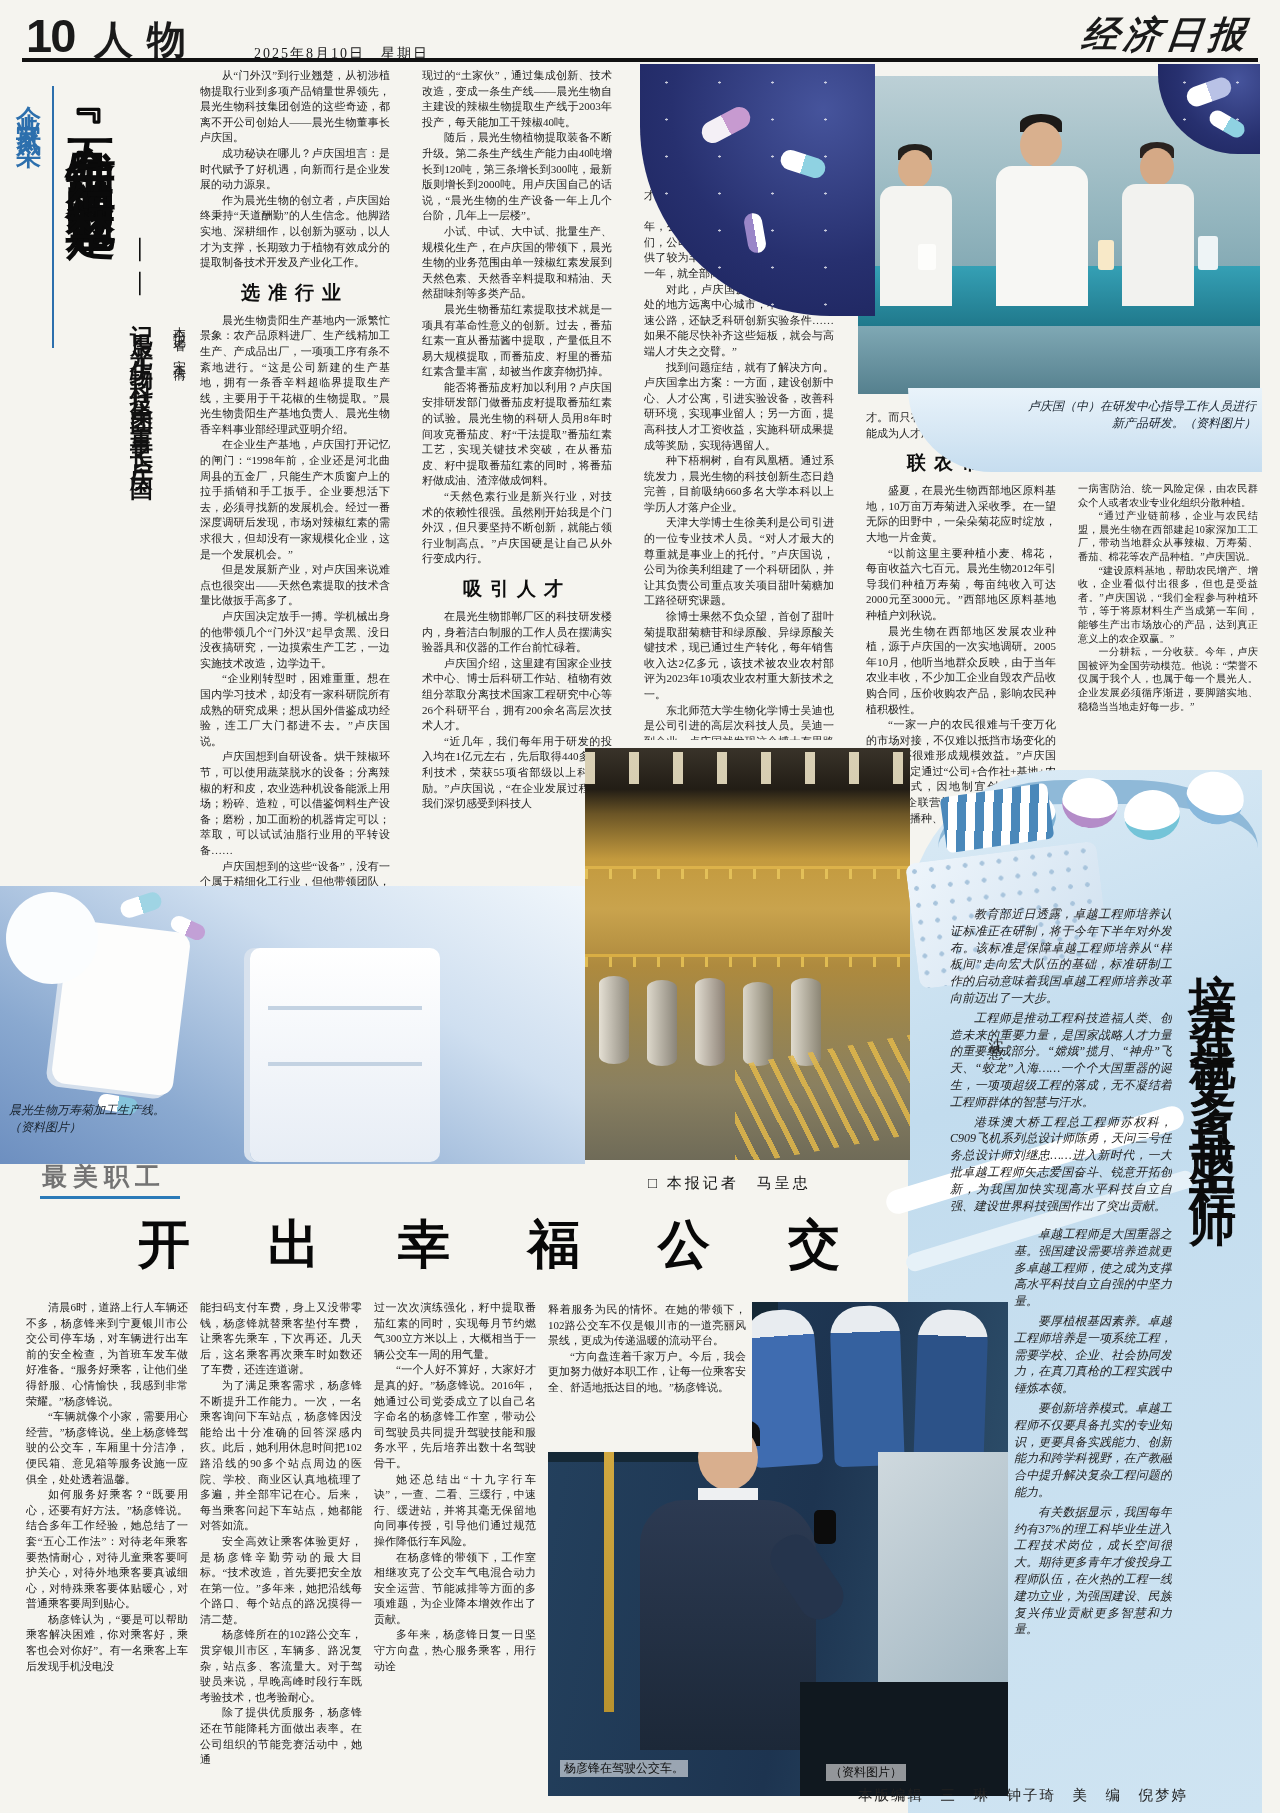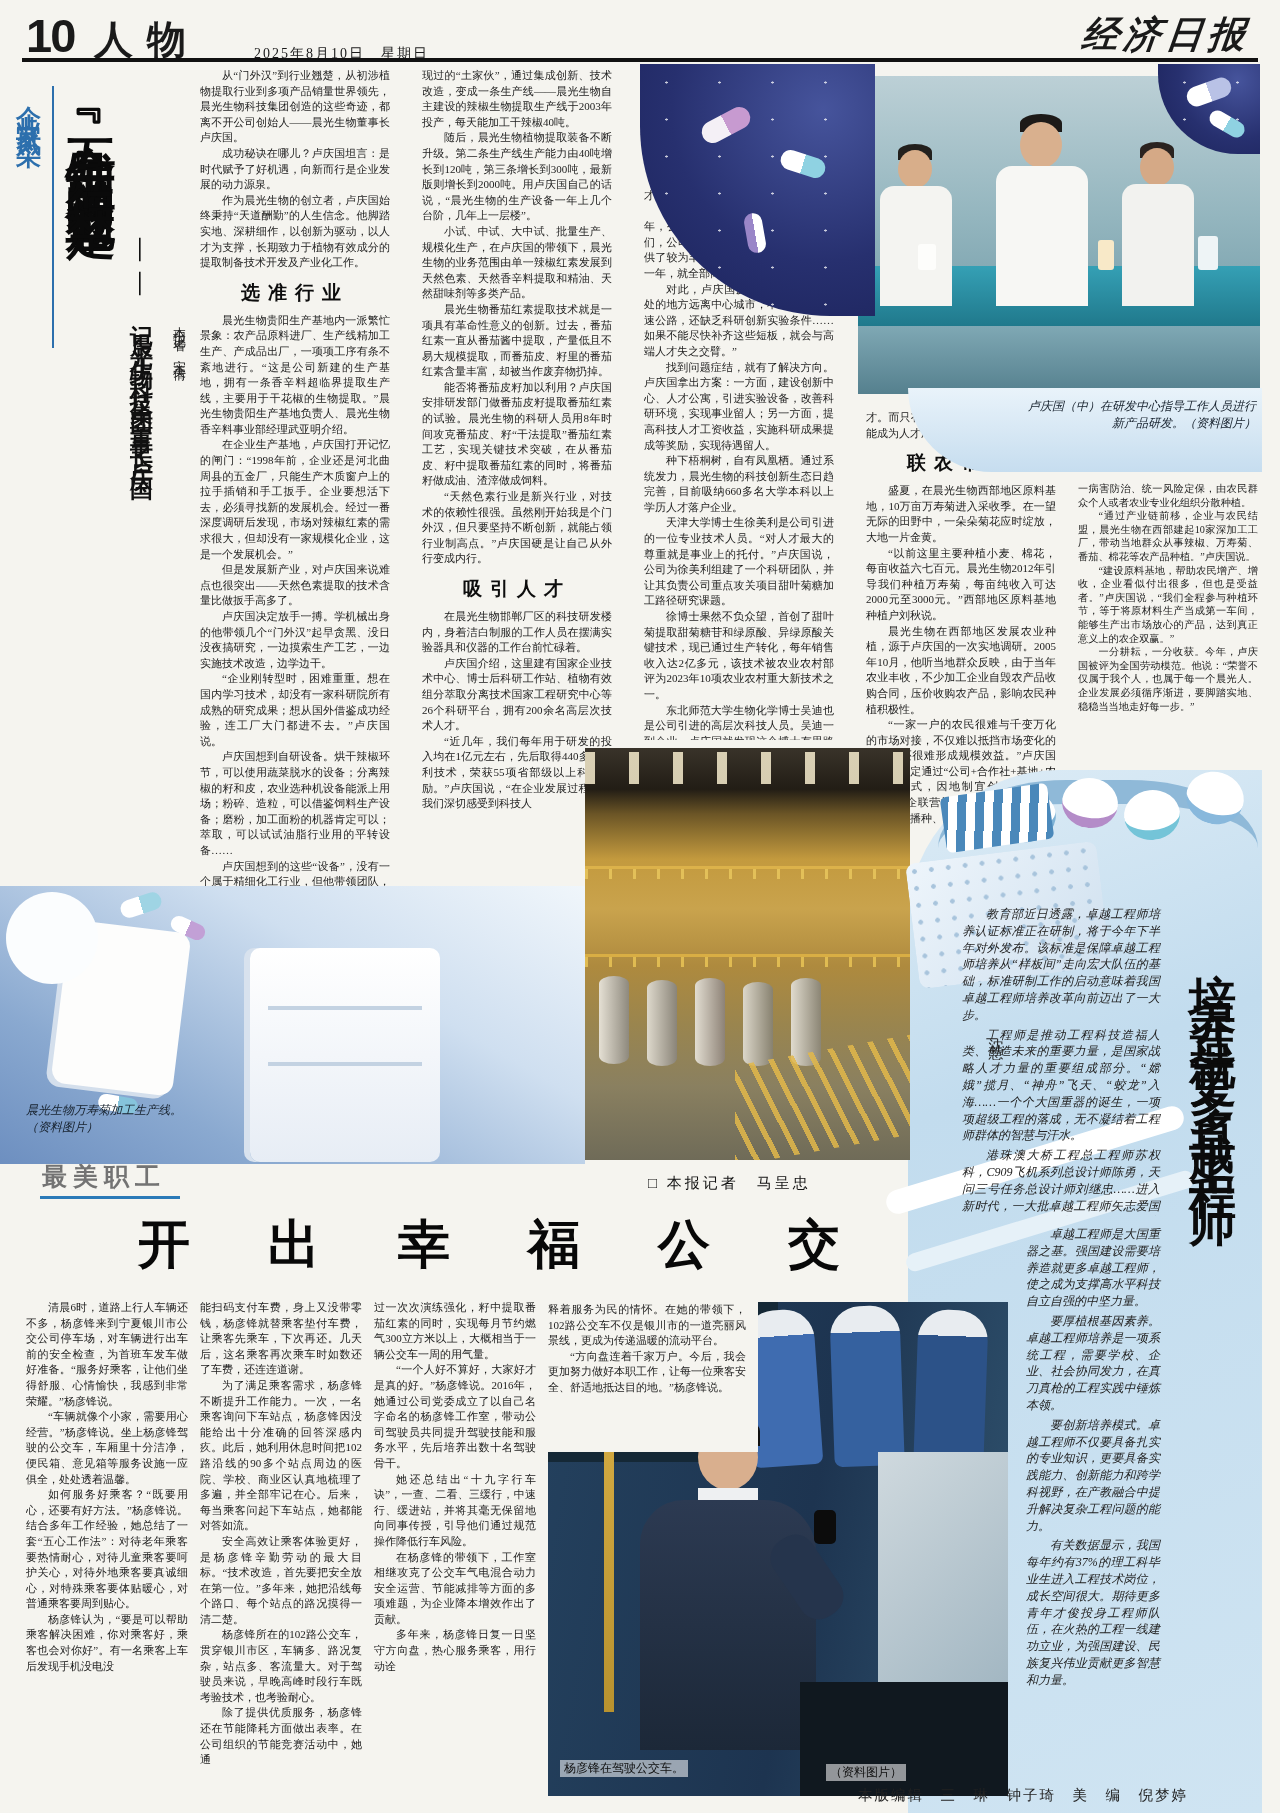--- a/index.html
+++ b/index.html
@@ -30,7 +30,7 @@
   .byline2{font-size:15px;letter-spacing:3px;color:#111;}
   
   .a3col{position:absolute;overflow:hidden;text-align:justify;}
-  .a3col p{margin:0 12px 3px;font-style:italic;font-size:12px;line-height:16.8px;text-indent:2em;color:#222;}
+  .a3col p{margin:0 0 3px;font-style:italic;font-size:12px;line-height:16.8px;text-indent:2em;color:#222;}
   .vtitle3{font-family:"Liberation Sans","DejaVu Sans",sans-serif;font-weight:900;font-size:47px;letter-spacing:23px;color:#0b0b0b;}
   .author3{font-size:15px;letter-spacing:7px;color:#222;}
   .footerline{font-size:14.5px;letter-spacing:2px;color:#222;}

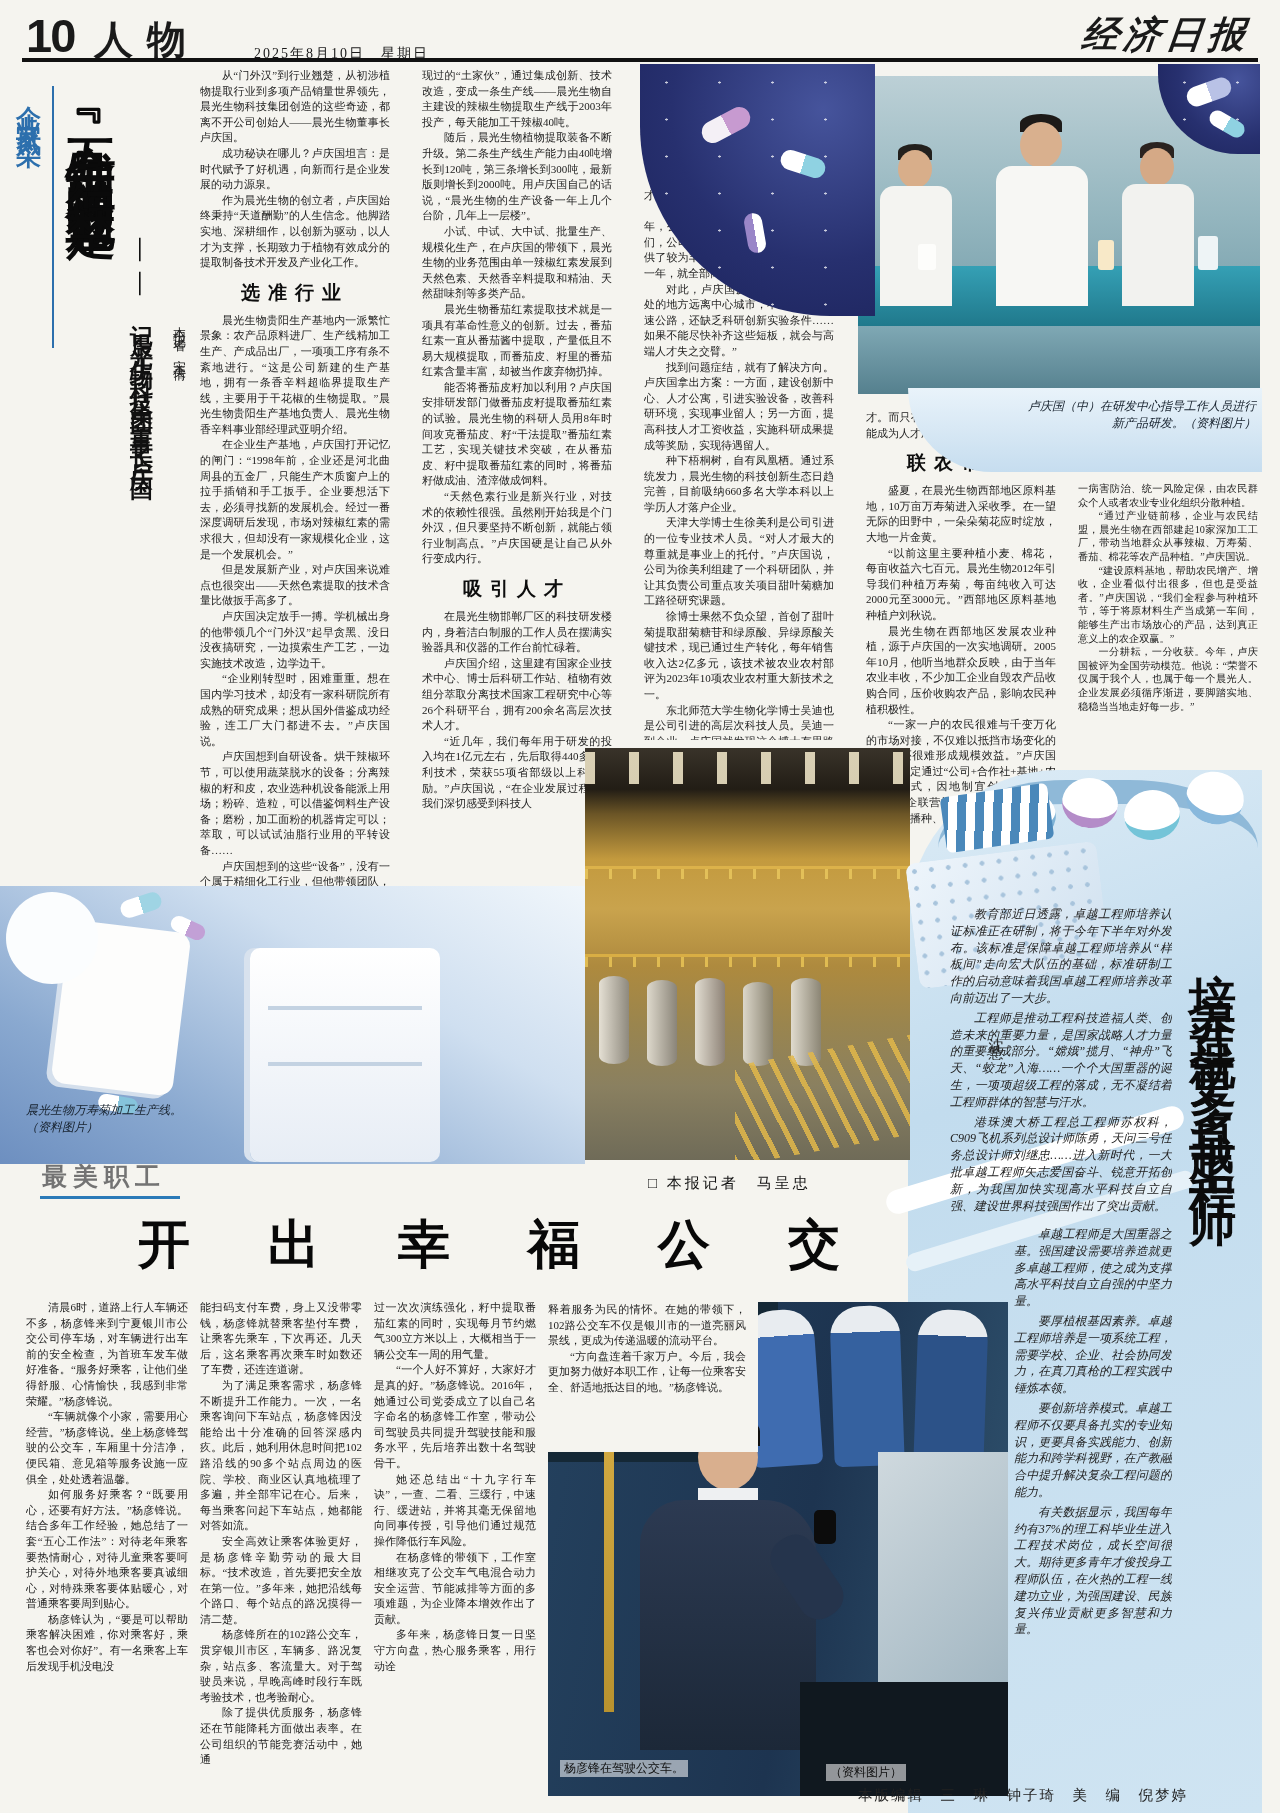--- a/index.html
+++ b/index.html
@@ -165,7 +165,7 @@
     <div class="cap" style="left:170px;top:34px;width:36px;height:16px;background:linear-gradient(90deg,#ffffff 50%,#c2a0d6 50%);transform:rotate(24deg);"></div>
     <div class="cap" style="left:98px;top:210px;width:40px;height:16px;background:linear-gradient(90deg,#ffffff 50%,#86c4dc 50%);transform:rotate(10deg);"></div>
   </div>
-  <div class="abs capt" style="left:26px;top:1102px;width:176px;z-index:5;">晨光生物万寿菊加工生产线。（资料图片）</div>
+  <div class="abs capt" style="left:9px;top:1102px;width:176px;z-index:5;">晨光生物万寿菊加工生产线。（资料图片）</div>
 
   <div class="abs photo" style="left:585px;top:748px;width:325px;height:412px;background:linear-gradient(180deg,#39332a 0%,#221d15 10%,#6b5526 16%,#c39a3e 27%,#c9a34d 39%,#ae8a3e 53%,#9a854e 67%,#8a8060 82%,#6f6b58 100%);z-index:2;">
     <div class="abs" style="left:0;top:4px;width:325px;height:32px;background:repeating-linear-gradient(90deg,rgba(246,236,205,.85) 0 10px,transparent 10px 44px);"></div>

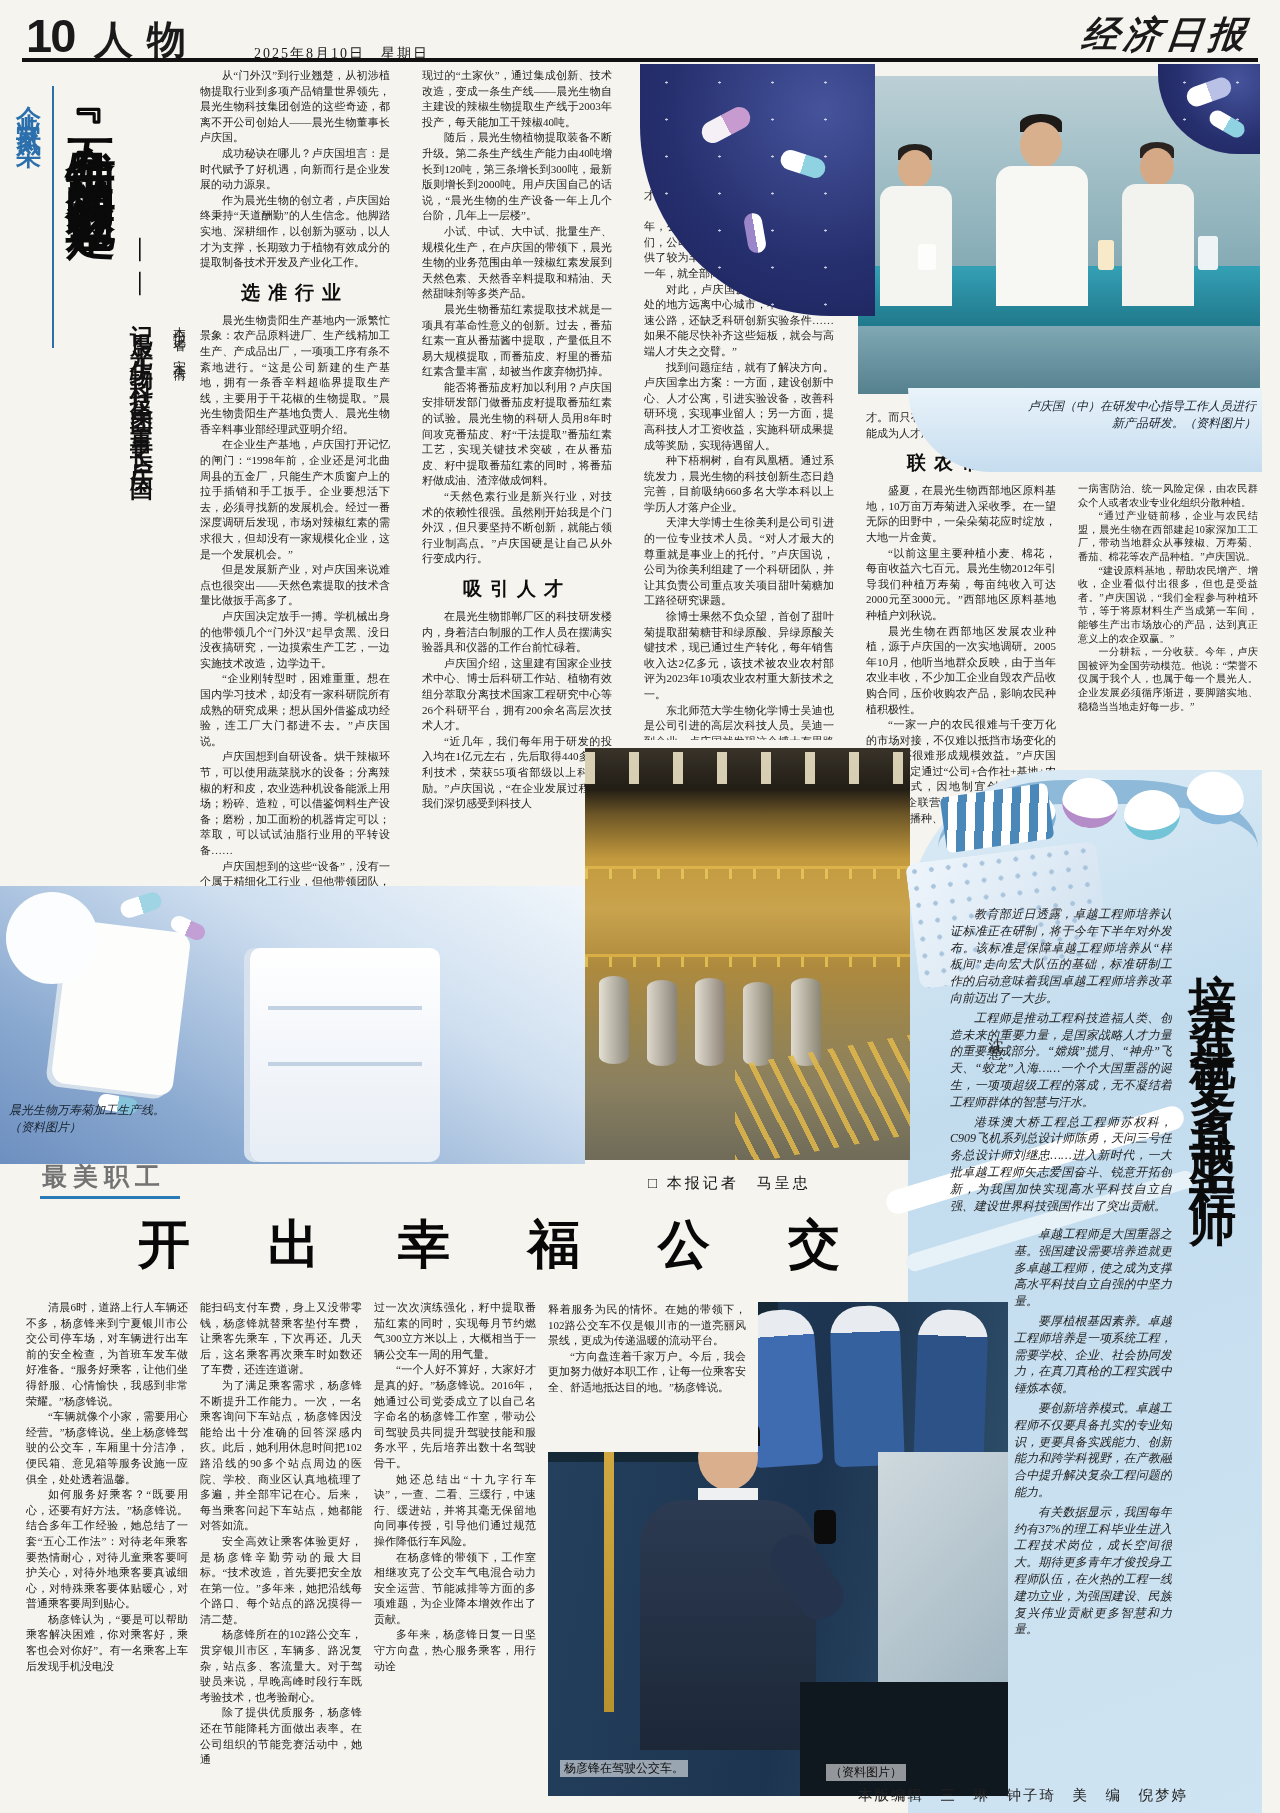--- a/index.html
+++ b/index.html
@@ -259,7 +259,7 @@
     <div class="abs caption-on-photo" style="left:278px;top:462px;">（资料图片）</div>
   </div>
 
-  <div class="col" style="left:548px;top:1302px;width:198px;height:150px;background:#f5f4ef;padding-right:12px;z-index:4;">
+  <div class="col" style="left:548px;top:1302px;width:198px;height:150px;background:#f5f4ef;padding-right:6px;z-index:4;">
     <div class="plist cont">
         <p>释着服务为民的情怀。在她的带领下，102路公交车不仅是银川市的一道亮丽风景线，更成为传递温暖的流动平台。</p>
         <p>“方向盘连着千家万户。今后，我会更加努力做好本职工作，让每一位乘客安全、舒适地抵达目的地。”杨彦锋说。</p>

